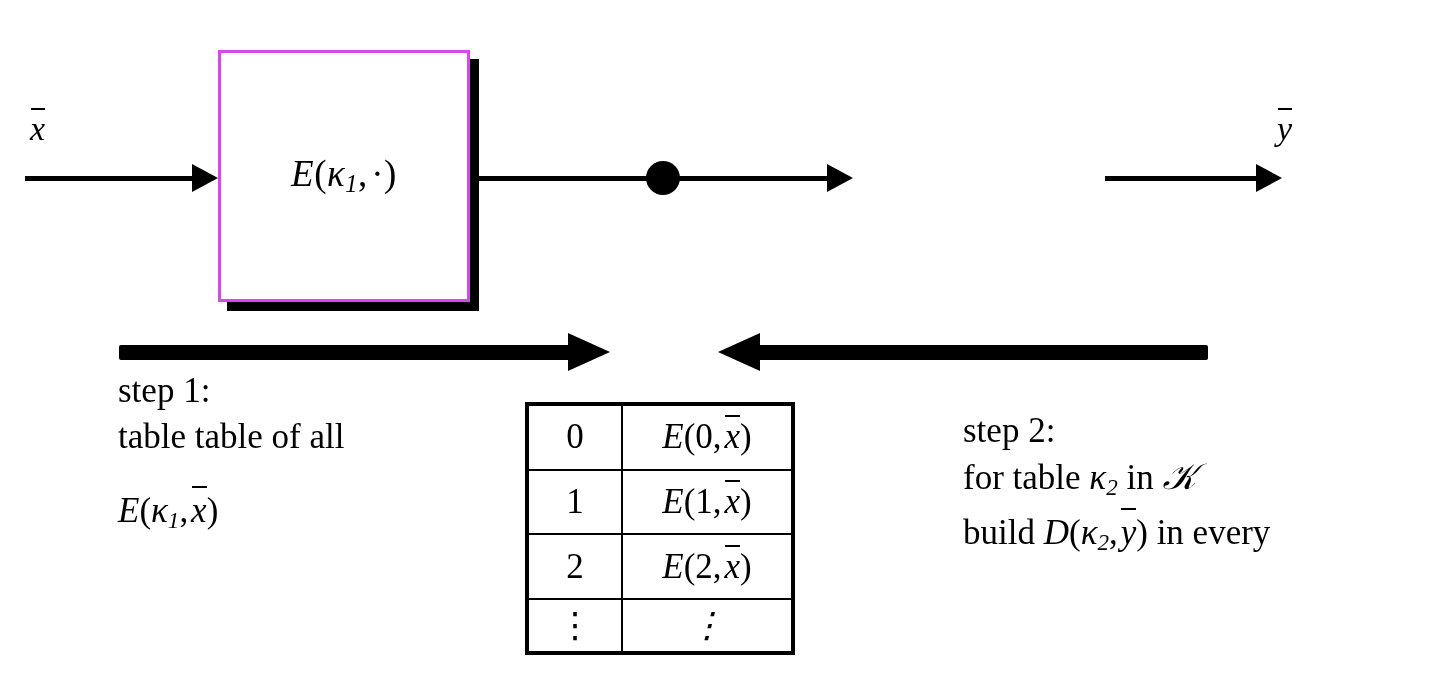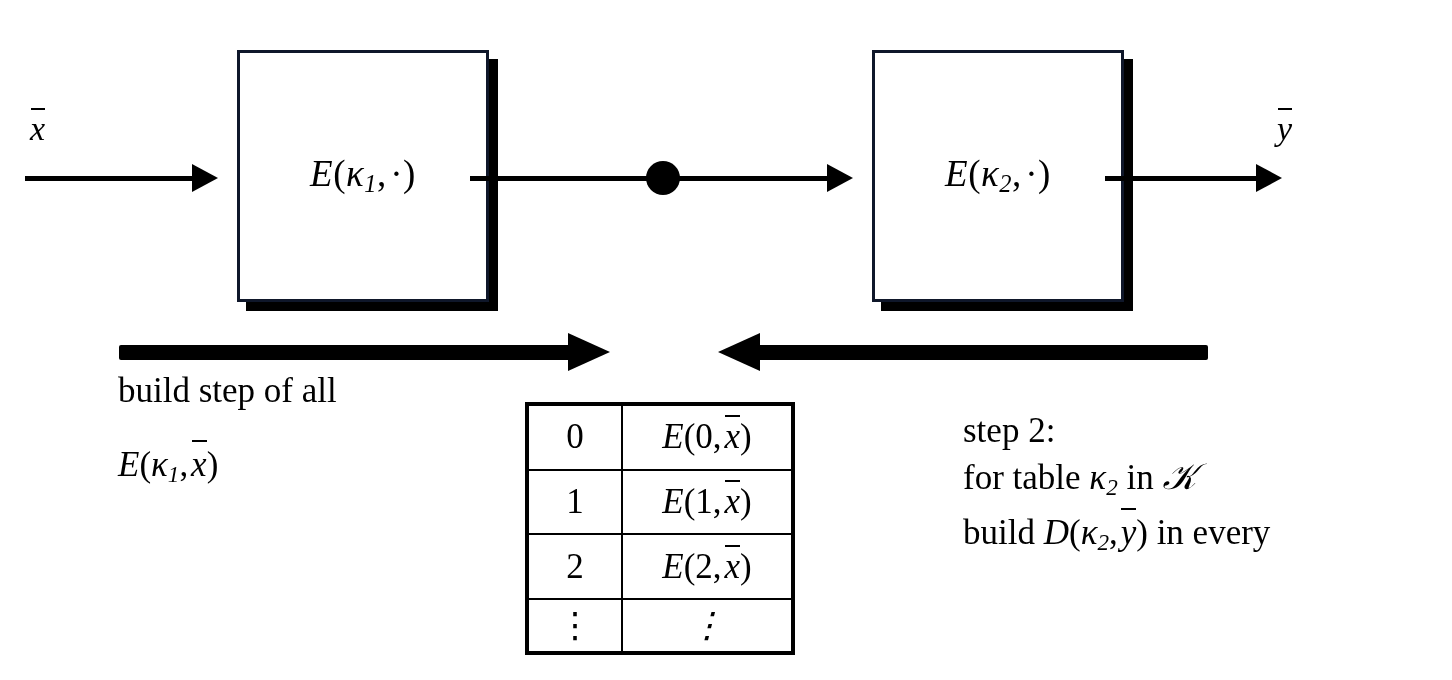--- a/index.html
+++ b/index.html
@@ -21,10 +21,9 @@
   .cipher-box {
     position: absolute;
     background: #ffffff;
-    border: 3px solid #0f172a;
+    border: 3px solid #d946ef;
     box-shadow: 9px 9px 0 0 #000000;
     box-sizing: border-box;
-    margin-left: 19px;
   }
   .cipher-box-label {
     position: absolute;

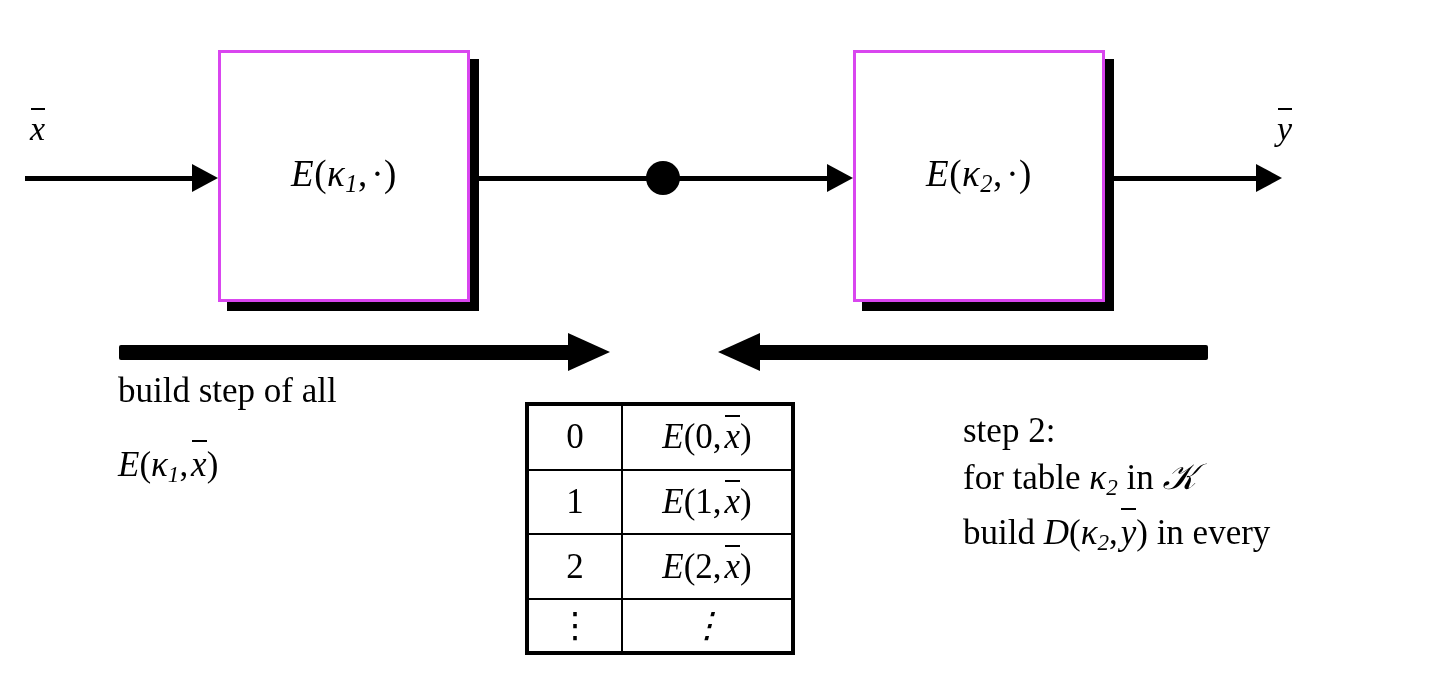--- a/index.html
+++ b/index.html
@@ -188,11 +188,6 @@
   <div class="wire" style="left:660px; top:176px; width:172px;"></div>
   <div class="wire-head-right" style="left:827px; top:164px;"></div>
 
-  <div class="cipher-box" style="left:853px; top:50px; width:252px; height:252px;">
-    <div class="cipher-box-label">
-      <span class="mi">E</span><span class="mup">(</span><span class="mi">κ</span><span class="sub">2</span><span class="mup">, ·)</span>
-    </div>
-  </div>
 
   <div class="wire" style="left:1105px; top:176px; width:155px;"></div>
   <div class="wire-head-right" style="left:1256px; top:164px;"></div>

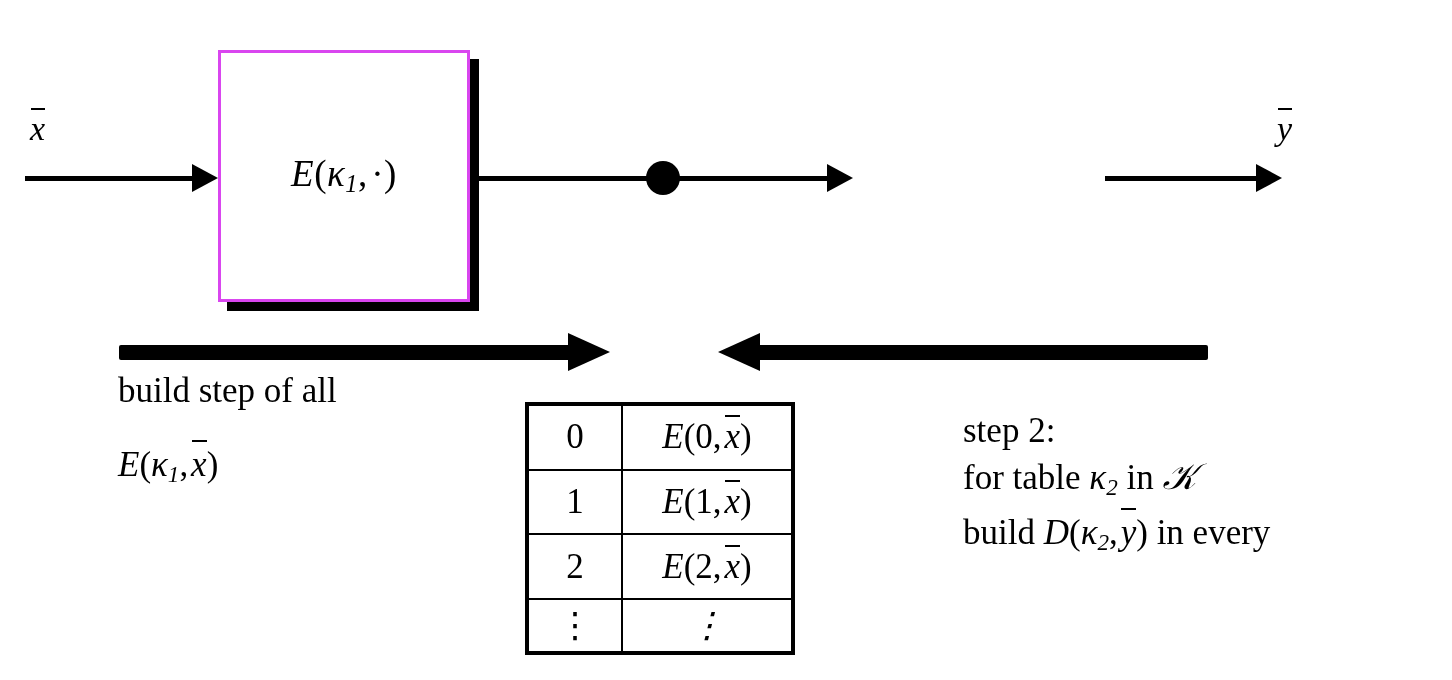--- a/index.html
+++ b/index.html
@@ -202,6 +202,7 @@
   <div class="step-arrow-shaft" style="left:758px; top:345px; width:450px;"></div>
 
   <div class="step-caption" style="left:118px; top:368px;">
+    <div>step 1:</div>
     <div>build step of all</div>
     <div class="mathline">
       <span class="mi">E</span><span class="mup">(</span><span class="mi">κ</span><span class="sub">1</span><span class="mup">, </span><span class="ovl">x</span><span class="mup">)</span>

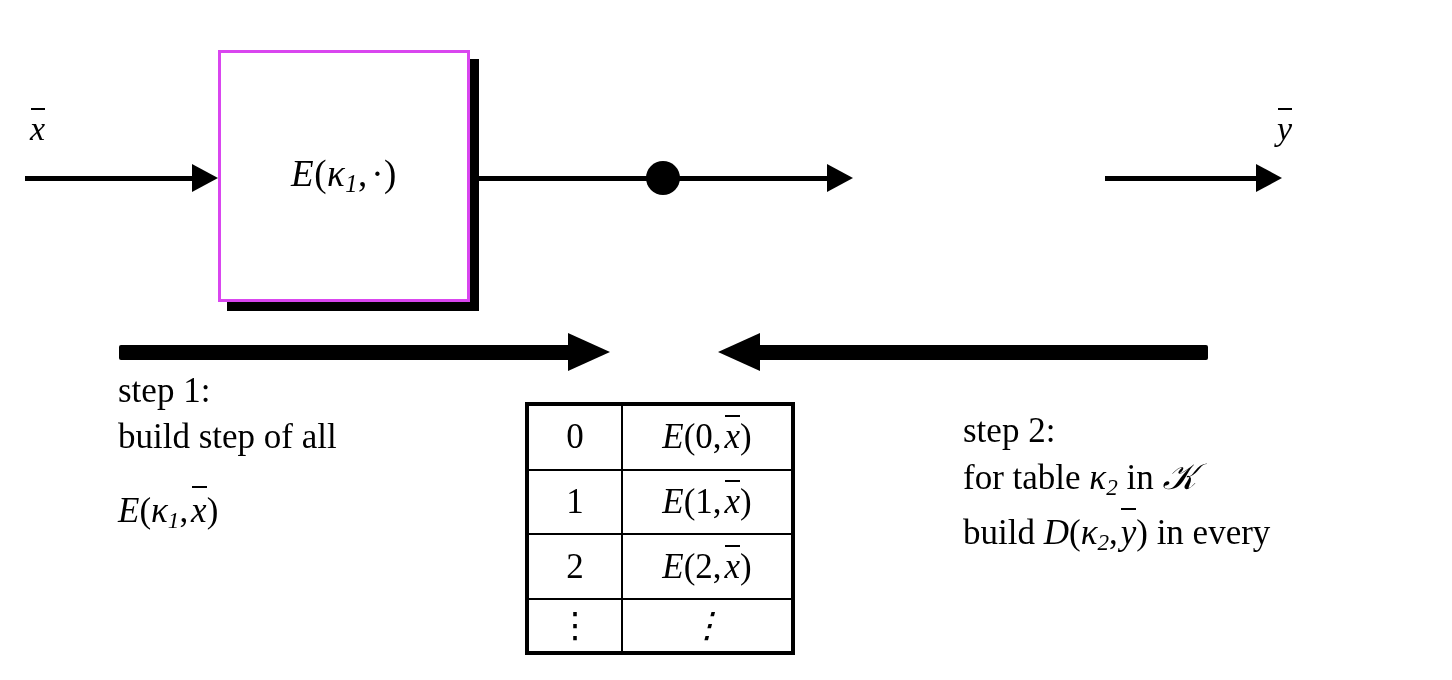--- a/index.html
+++ b/index.html
@@ -203,7 +203,7 @@
 
   <div class="step-caption" style="left:118px; top:368px;">
     <div>step 1:</div>
-    <div>build step of all</div>
+    <div>table table of all</div>
     <div class="mathline">
       <span class="mi">E</span><span class="mup">(</span><span class="mi">κ</span><span class="sub">1</span><span class="mup">, </span><span class="ovl">x</span><span class="mup">)</span>
     </div>

